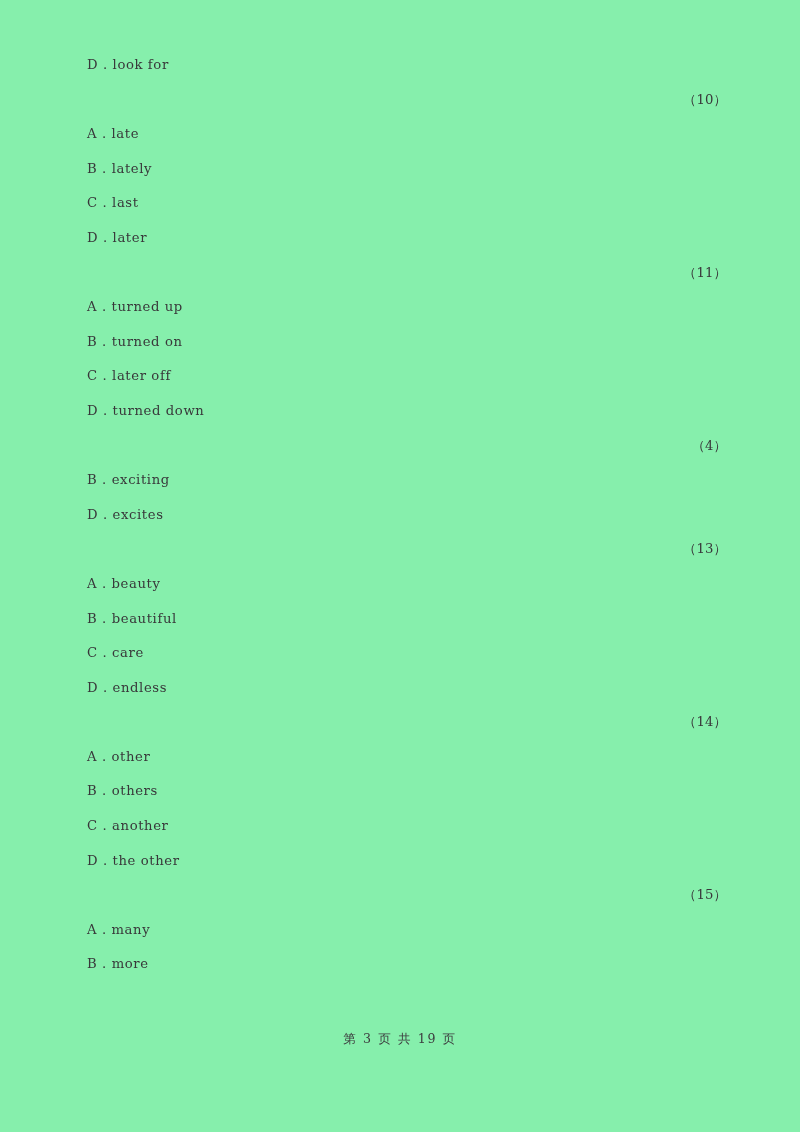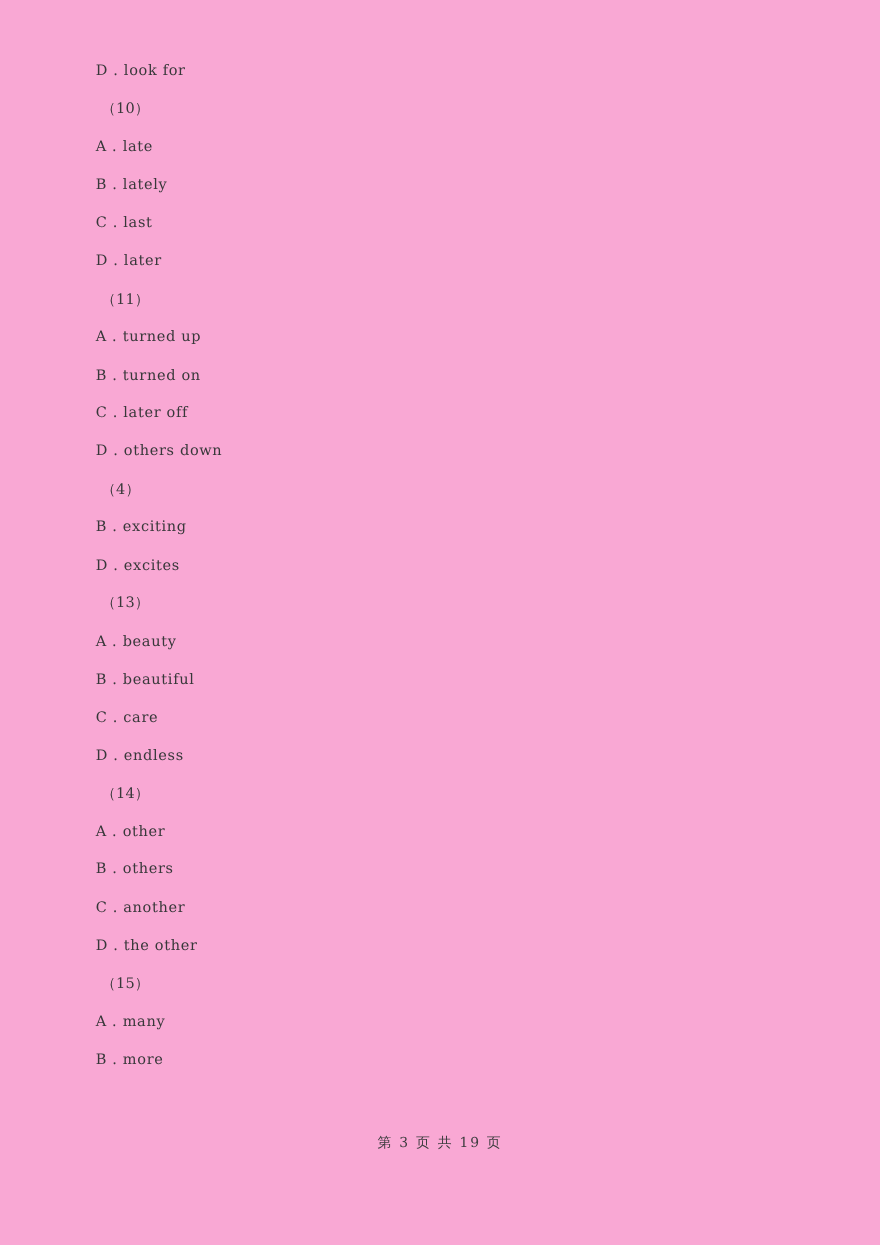--- a/index.html
+++ b/index.html
@@ -14,7 +14,7 @@
     width: 800px;
     height: 1132px;
     margin: 0 auto;
-    background: #f9a8d4;
+    background: #86efac;
     overflow: hidden;
     font-family: "DejaVu Serif", "Liberation Serif", serif;
     -webkit-font-smoothing: antialiased;

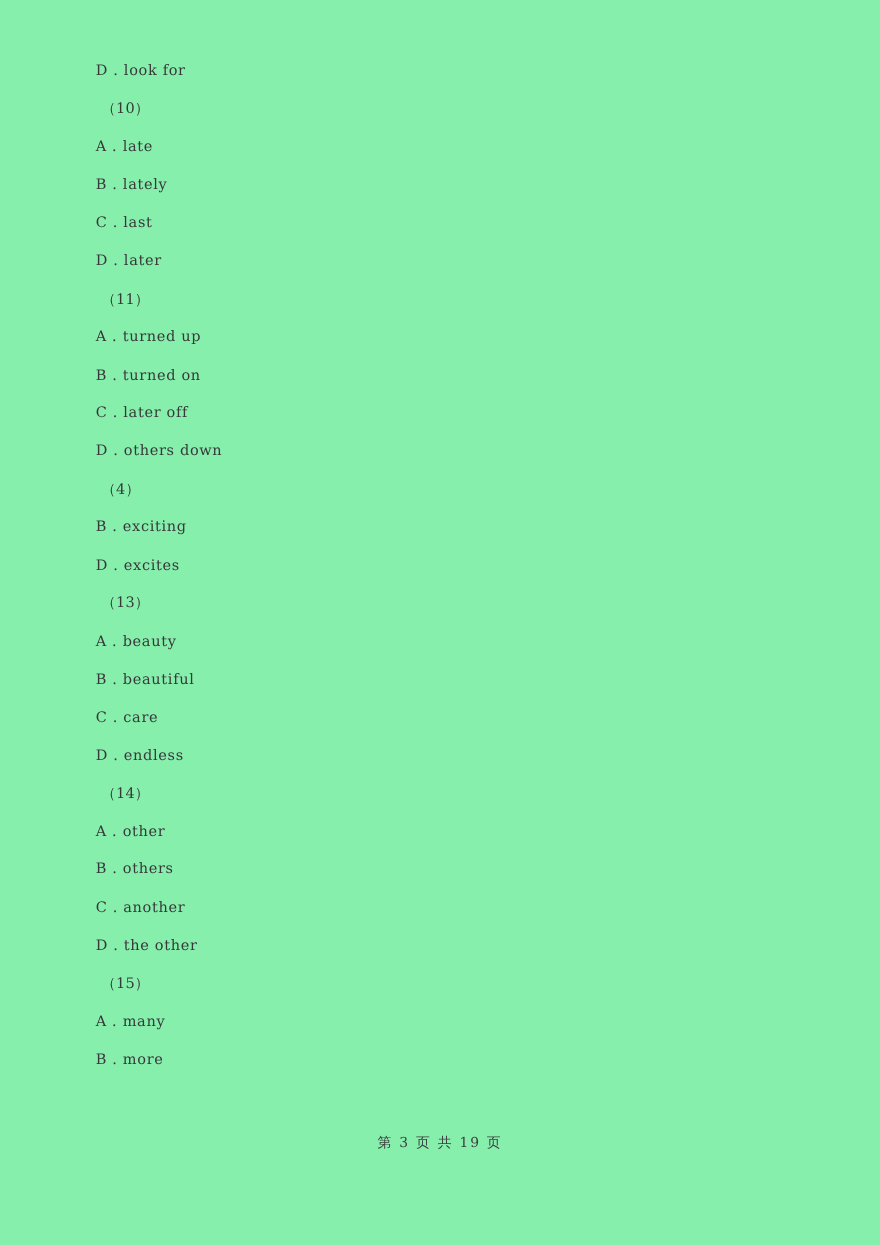--- a/index.html
+++ b/index.html
@@ -50,6 +50,7 @@
   .line.qnum {
     padding-left: 5px;
     letter-spacing: 0.2px;
+    text-align: right;
   }
 
   

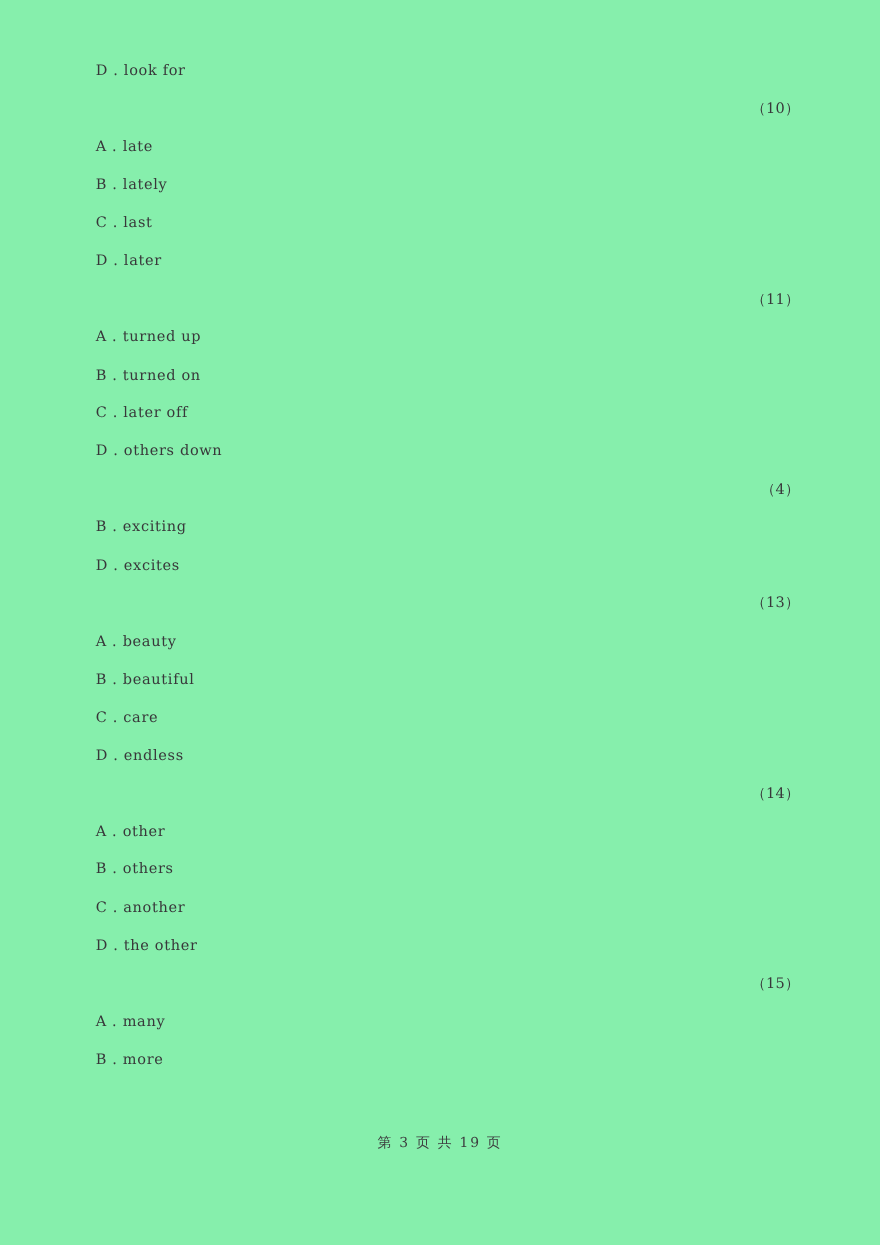--- a/index.html
+++ b/index.html
@@ -83,7 +83,7 @@
       <div class="line option"><span class="opt-letter">A</span><span class="opt-sep"> . </span><span class="opt-text">turned up</span></div>
       <div class="line option"><span class="opt-letter">B</span><span class="opt-sep"> . </span><span class="opt-text">turned on</span></div>
       <div class="line option"><span class="opt-letter">C</span><span class="opt-sep"> . </span><span class="opt-text">later off</span></div>
-      <div class="line option"><span class="opt-letter">D</span><span class="opt-sep"> . </span><span class="opt-text">others down</span></div>
+      <div class="line option"><span class="opt-letter">D</span><span class="opt-sep"> . </span><span class="opt-text">turned down</span></div>
       <div class="line qnum"><span>（4）</span></div>
       <div class="line option"><span class="opt-letter">B</span><span class="opt-sep"> . </span><span class="opt-text">exciting</span></div>
       <div class="line option"><span class="opt-letter">D</span><span class="opt-sep"> . </span><span class="opt-text">excites</span></div>

